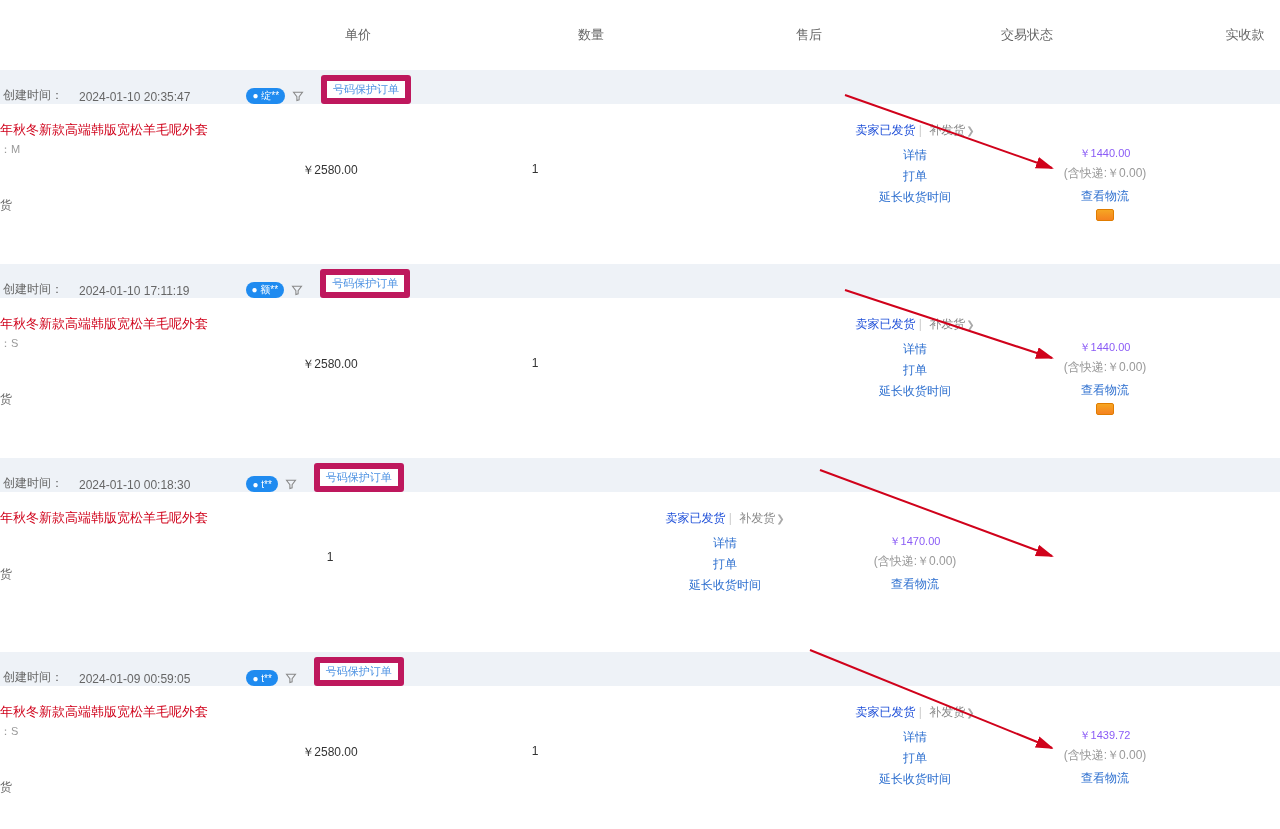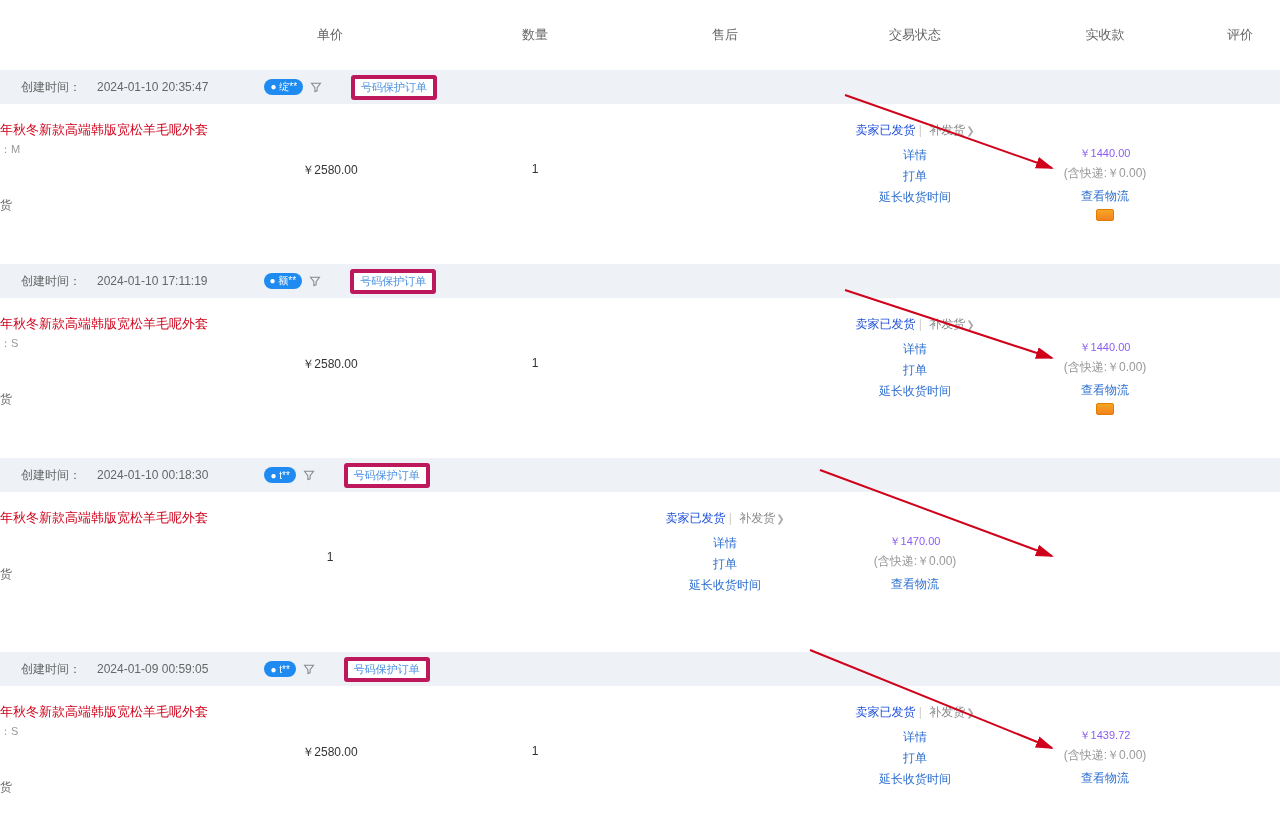--- a/index.html
+++ b/index.html
@@ -21,6 +21,7 @@
     text-align: center;
     color: #666;
     font-size: 13px;
+    gap: 28px;
   }
   .columns-header > div:first-child { text-align: left; padding-left: 8px; }
 

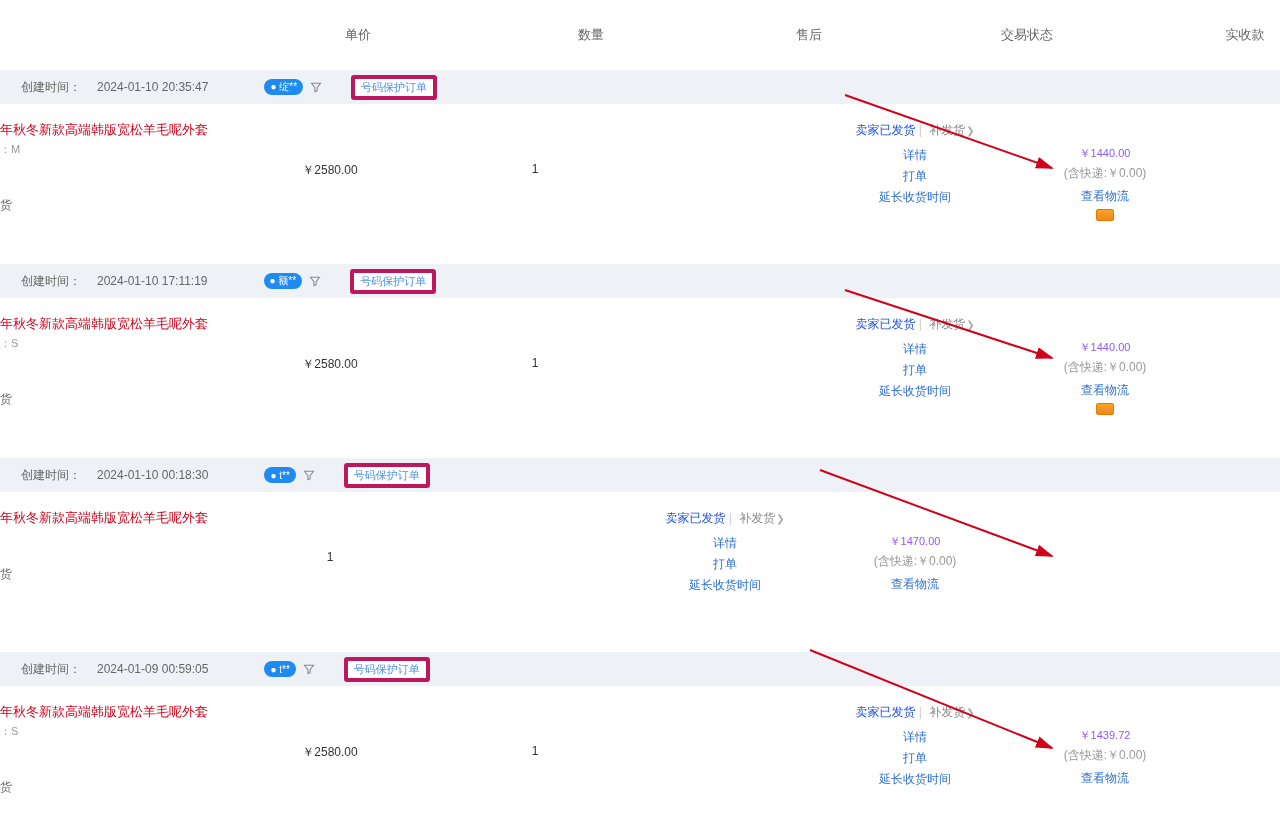--- a/index.html
+++ b/index.html
@@ -31,8 +31,8 @@
     background: #eef2f7;
     height: 34px;
     display: flex;
-    align-items: center;
-    padding-left: 21px;
+    align-items: flex-end;
+    padding-left: 3px;
     gap: 16px;
     color: #666;
   }

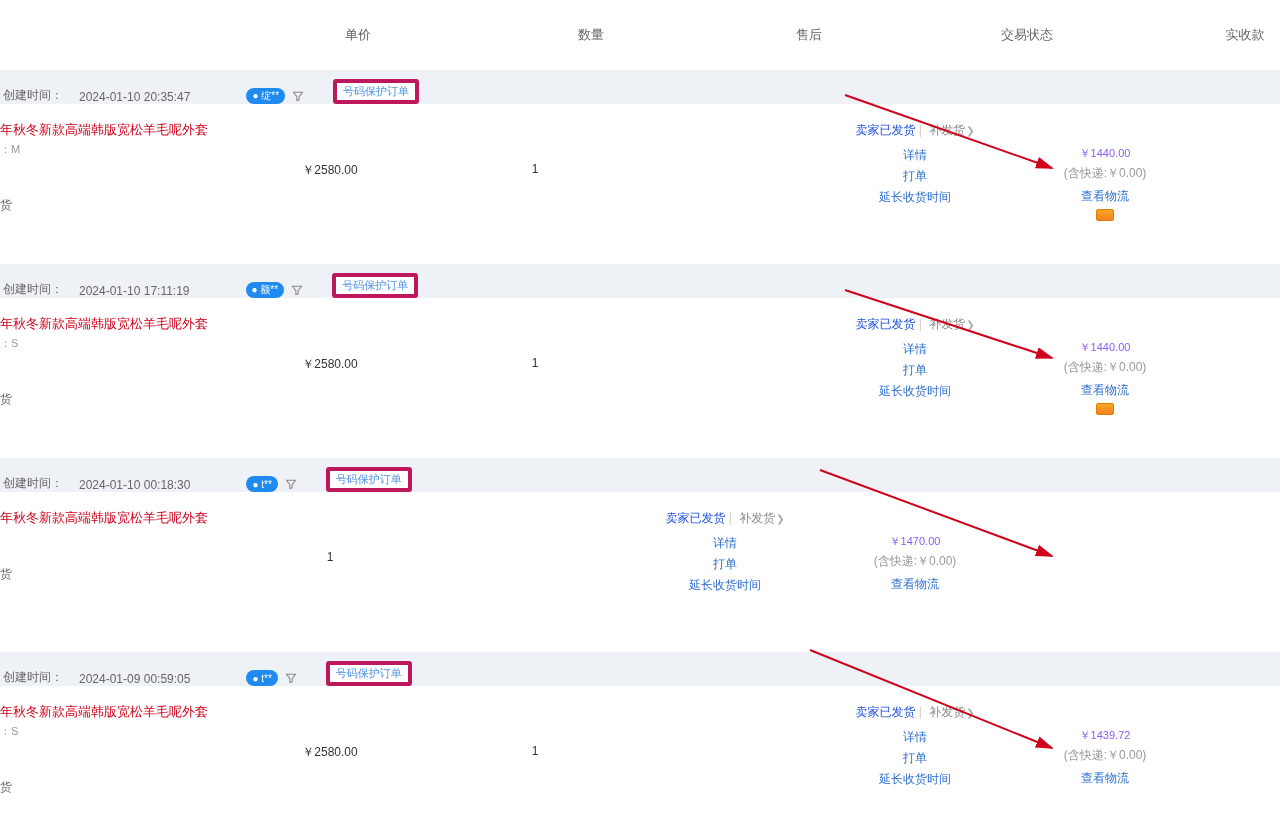--- a/index.html
+++ b/index.html
@@ -55,14 +55,13 @@
   .filter-icon svg { width: 12px; height: 12px; stroke: #888; fill: none; stroke-width: 1.4; }
 
   .tag-protect {
-    border: 4px solid #be185d;
+    border: 6px solid #be185d;
     color: #4a90e2;
     font-size: 11px;
     padding: 1px 6px;
     border-radius: 3px;
     background: #fff;
     cursor: default;
-    margin-left: 12px;
   }
 
   .order-body {

